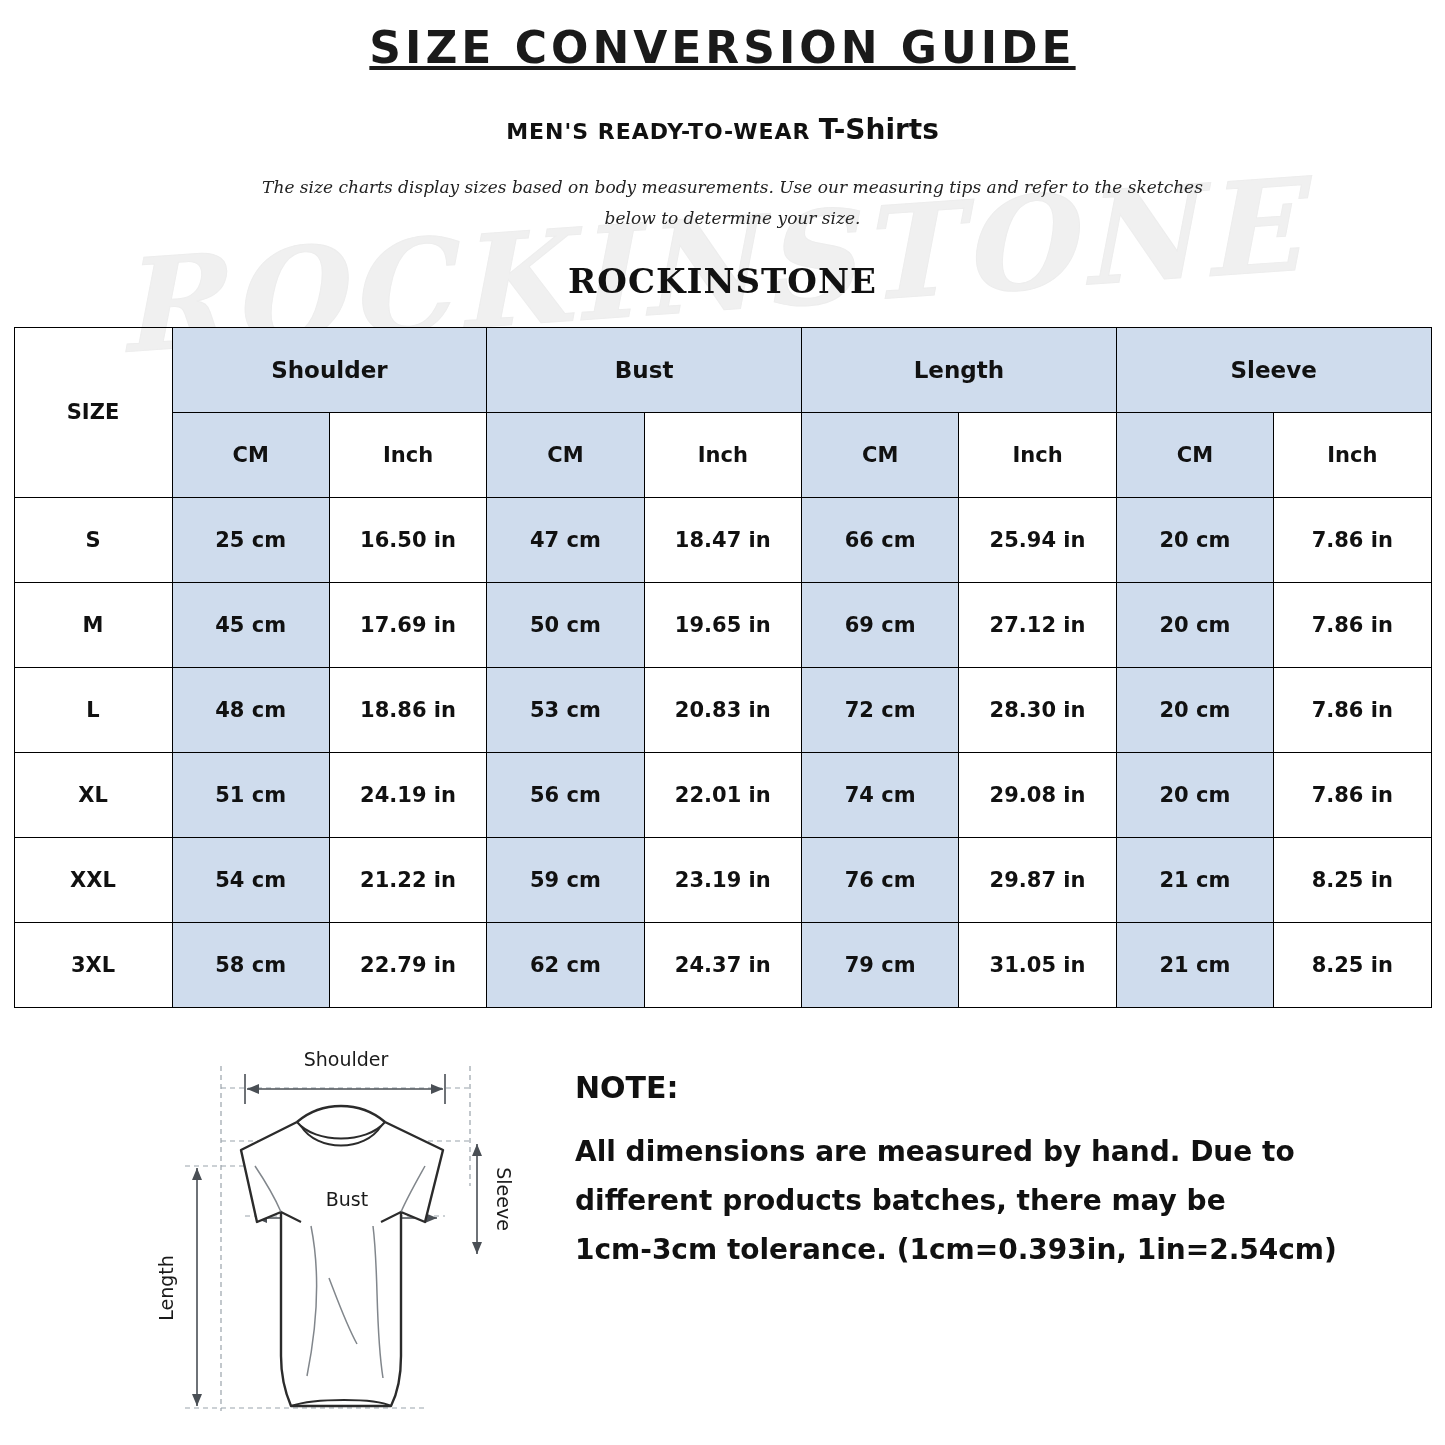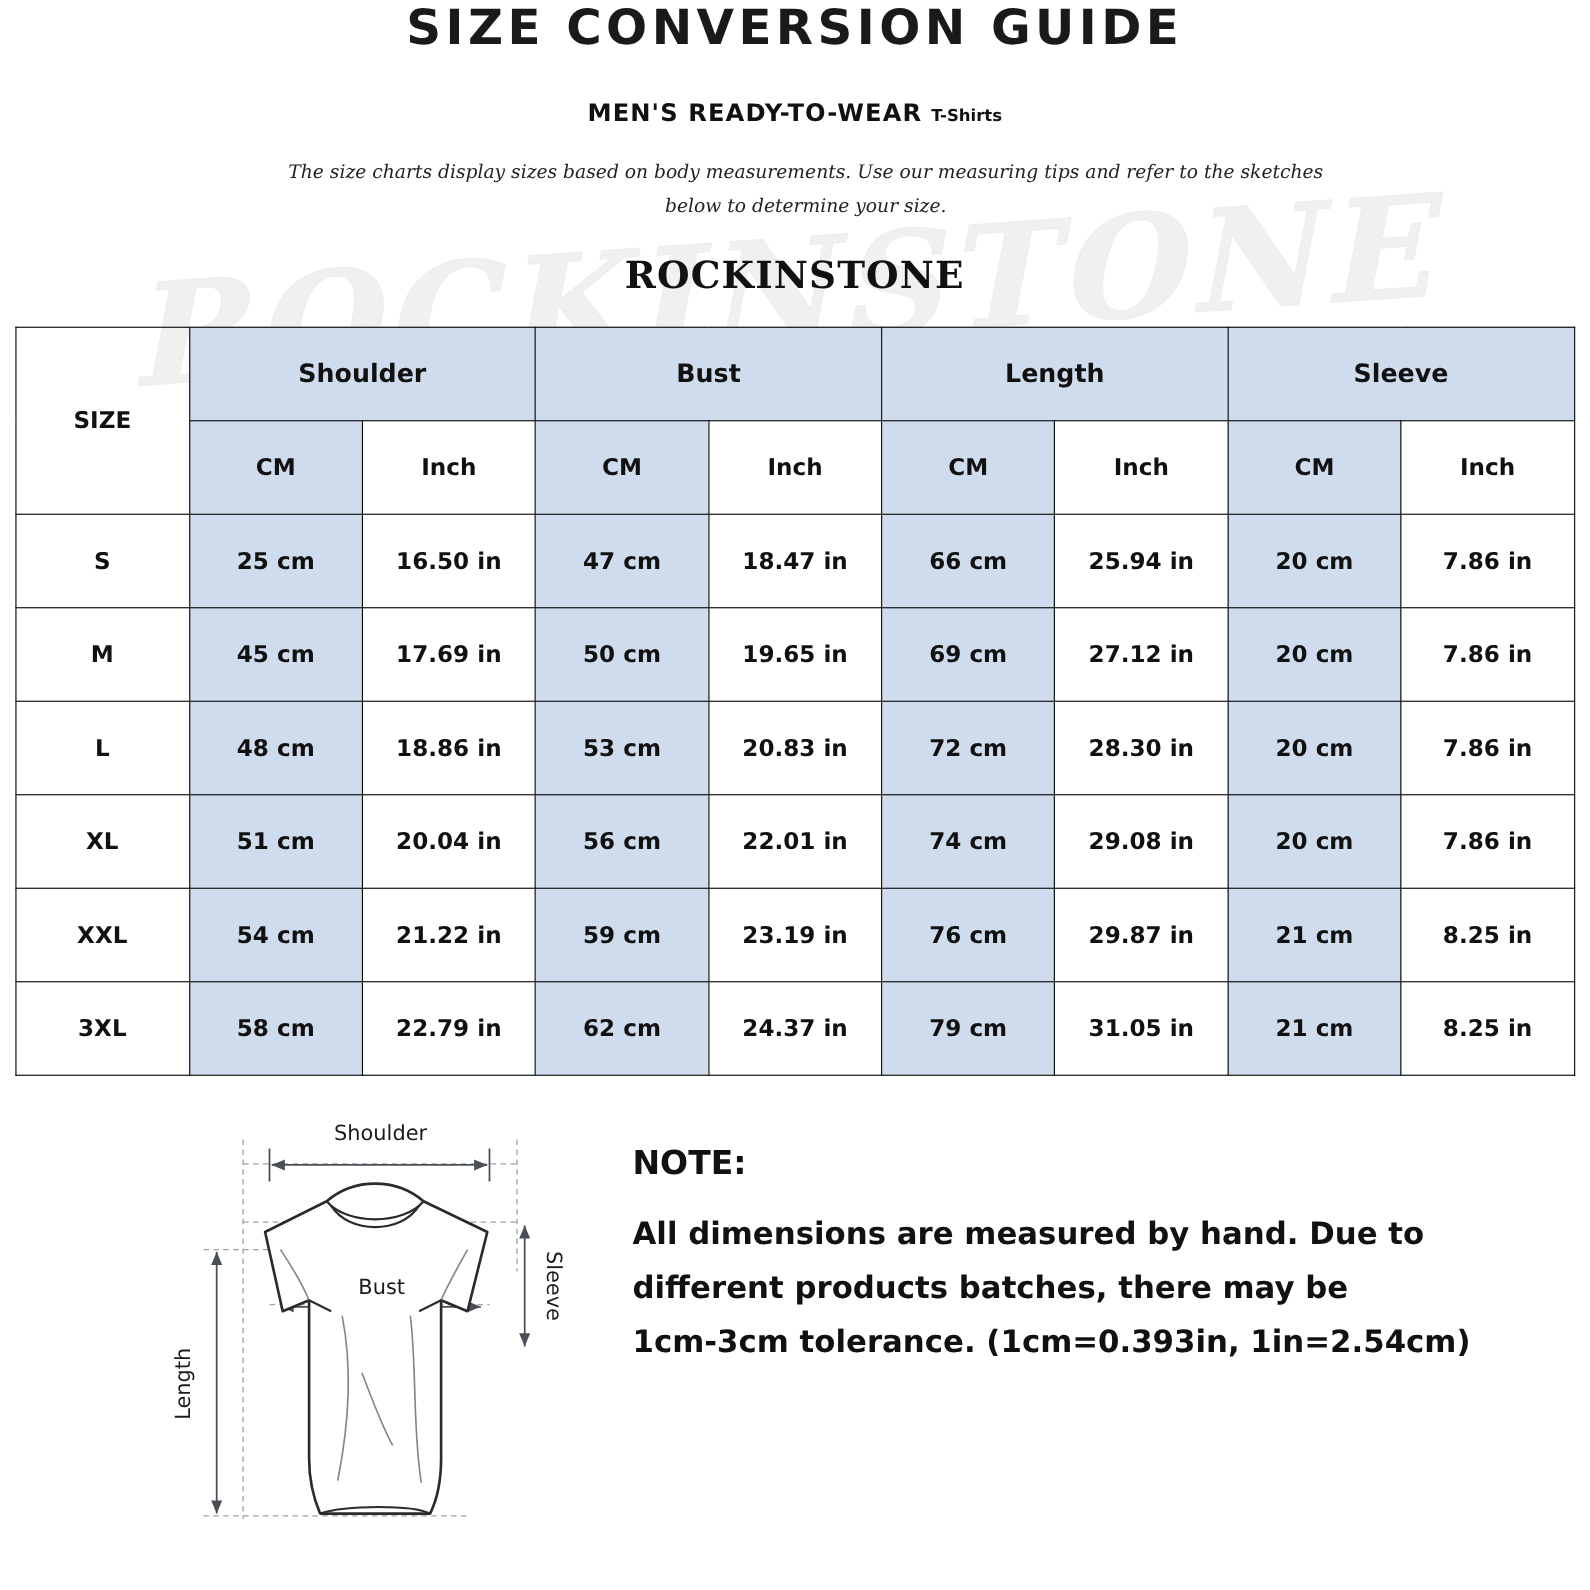--- a/index.html
+++ b/index.html
@@ -46,7 +46,9 @@
     font-size: 44px;
     font-weight: bold;
     letter-spacing: 4px;
+    margin-top: 22px;
     color: #1a1a1a;
+    text-decoration: underline;
   }
 
   .subtitle {

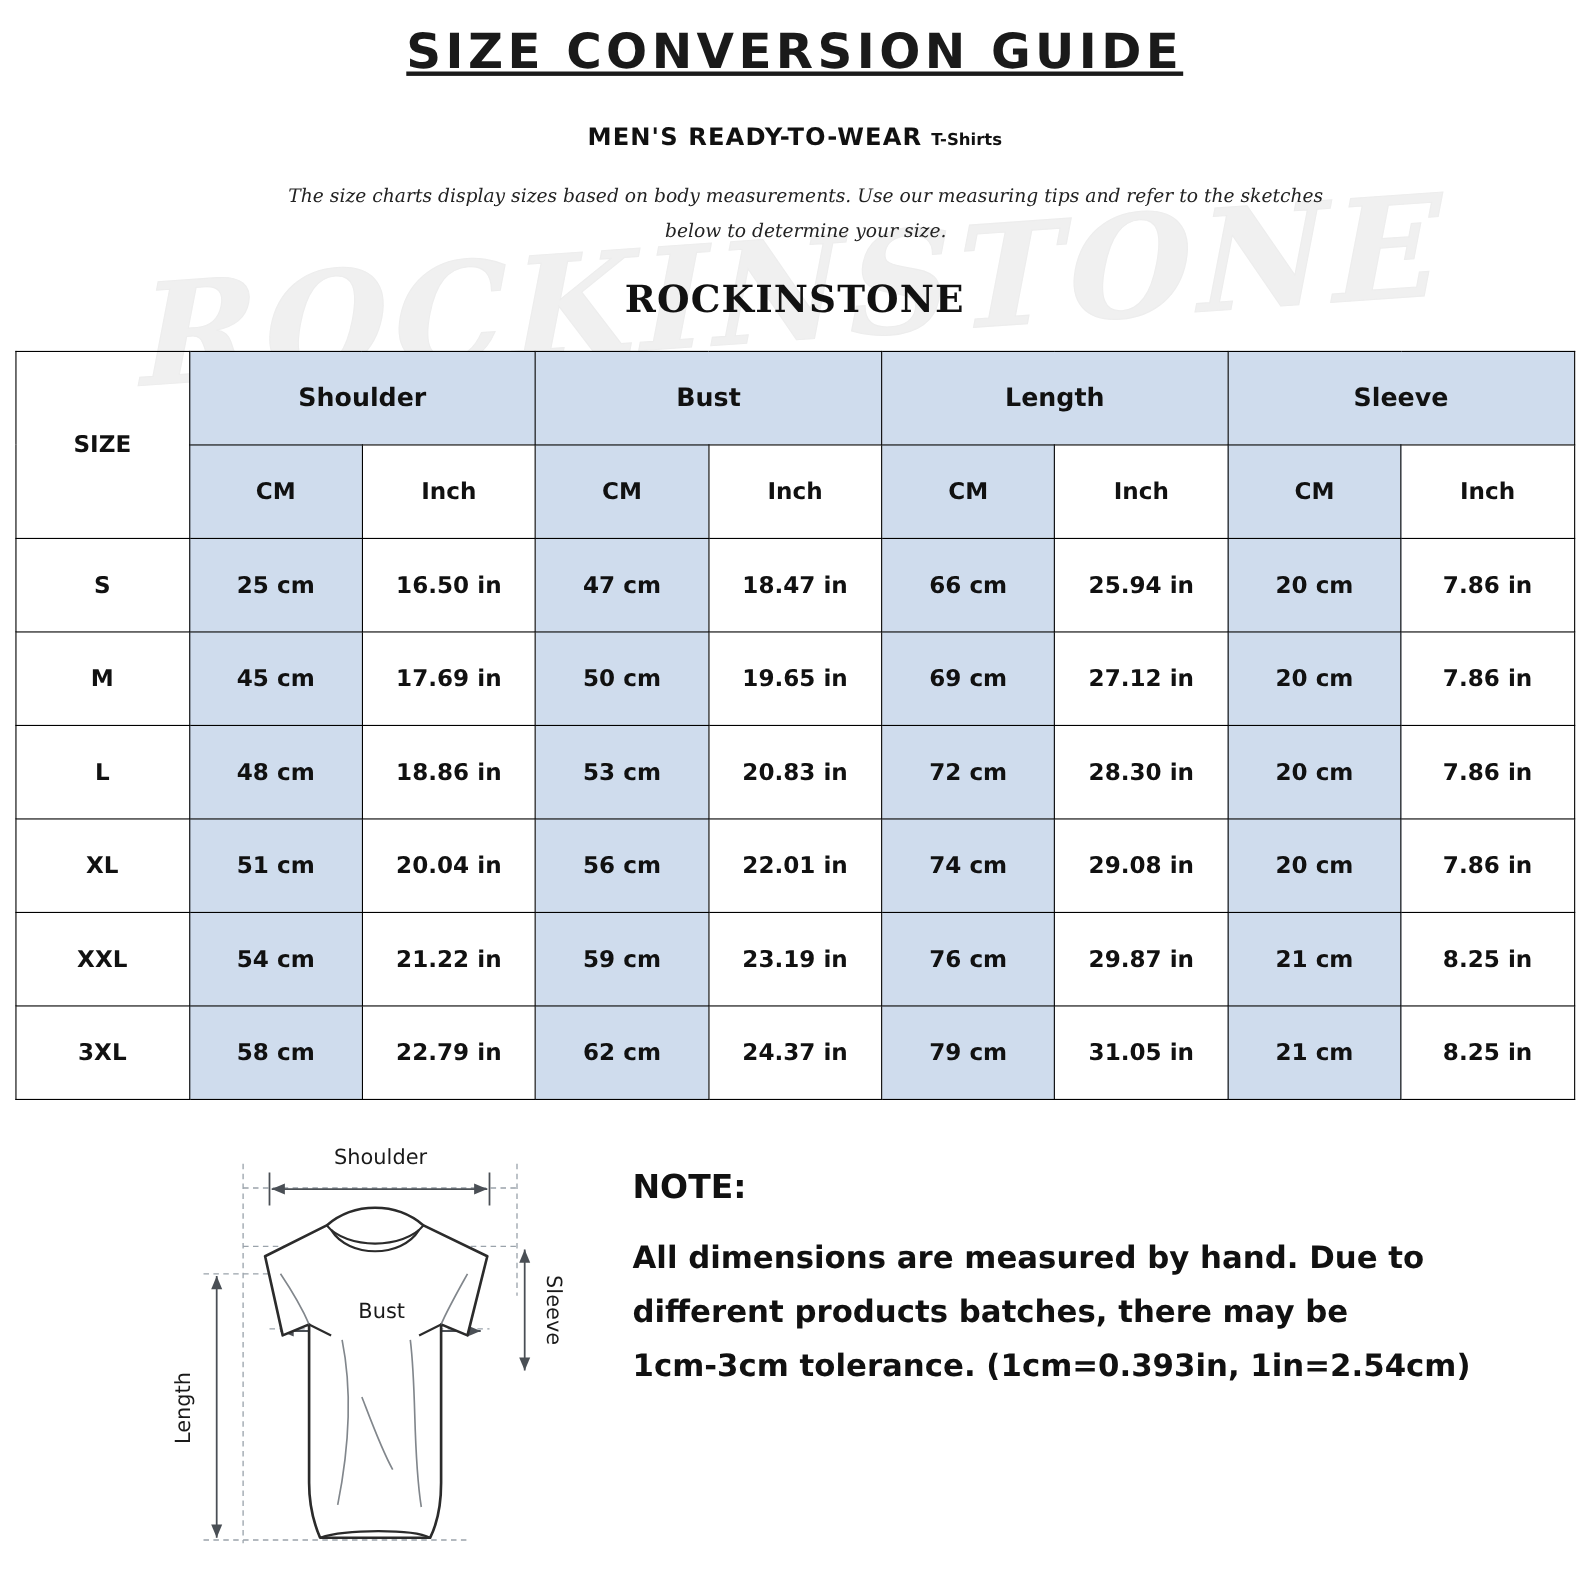--- a/index.html
+++ b/index.html
@@ -59,7 +59,7 @@
     letter-spacing: 0.5px;
   }
   .subtitle .sub-a { letter-spacing: 1px; }
-  .subtitle .sub-b { font-size: 15px; letter-spacing: 0px; }
+  .subtitle .sub-b { font-size: 28px; letter-spacing: 0px; }
 
   .desc {
     text-align: center;

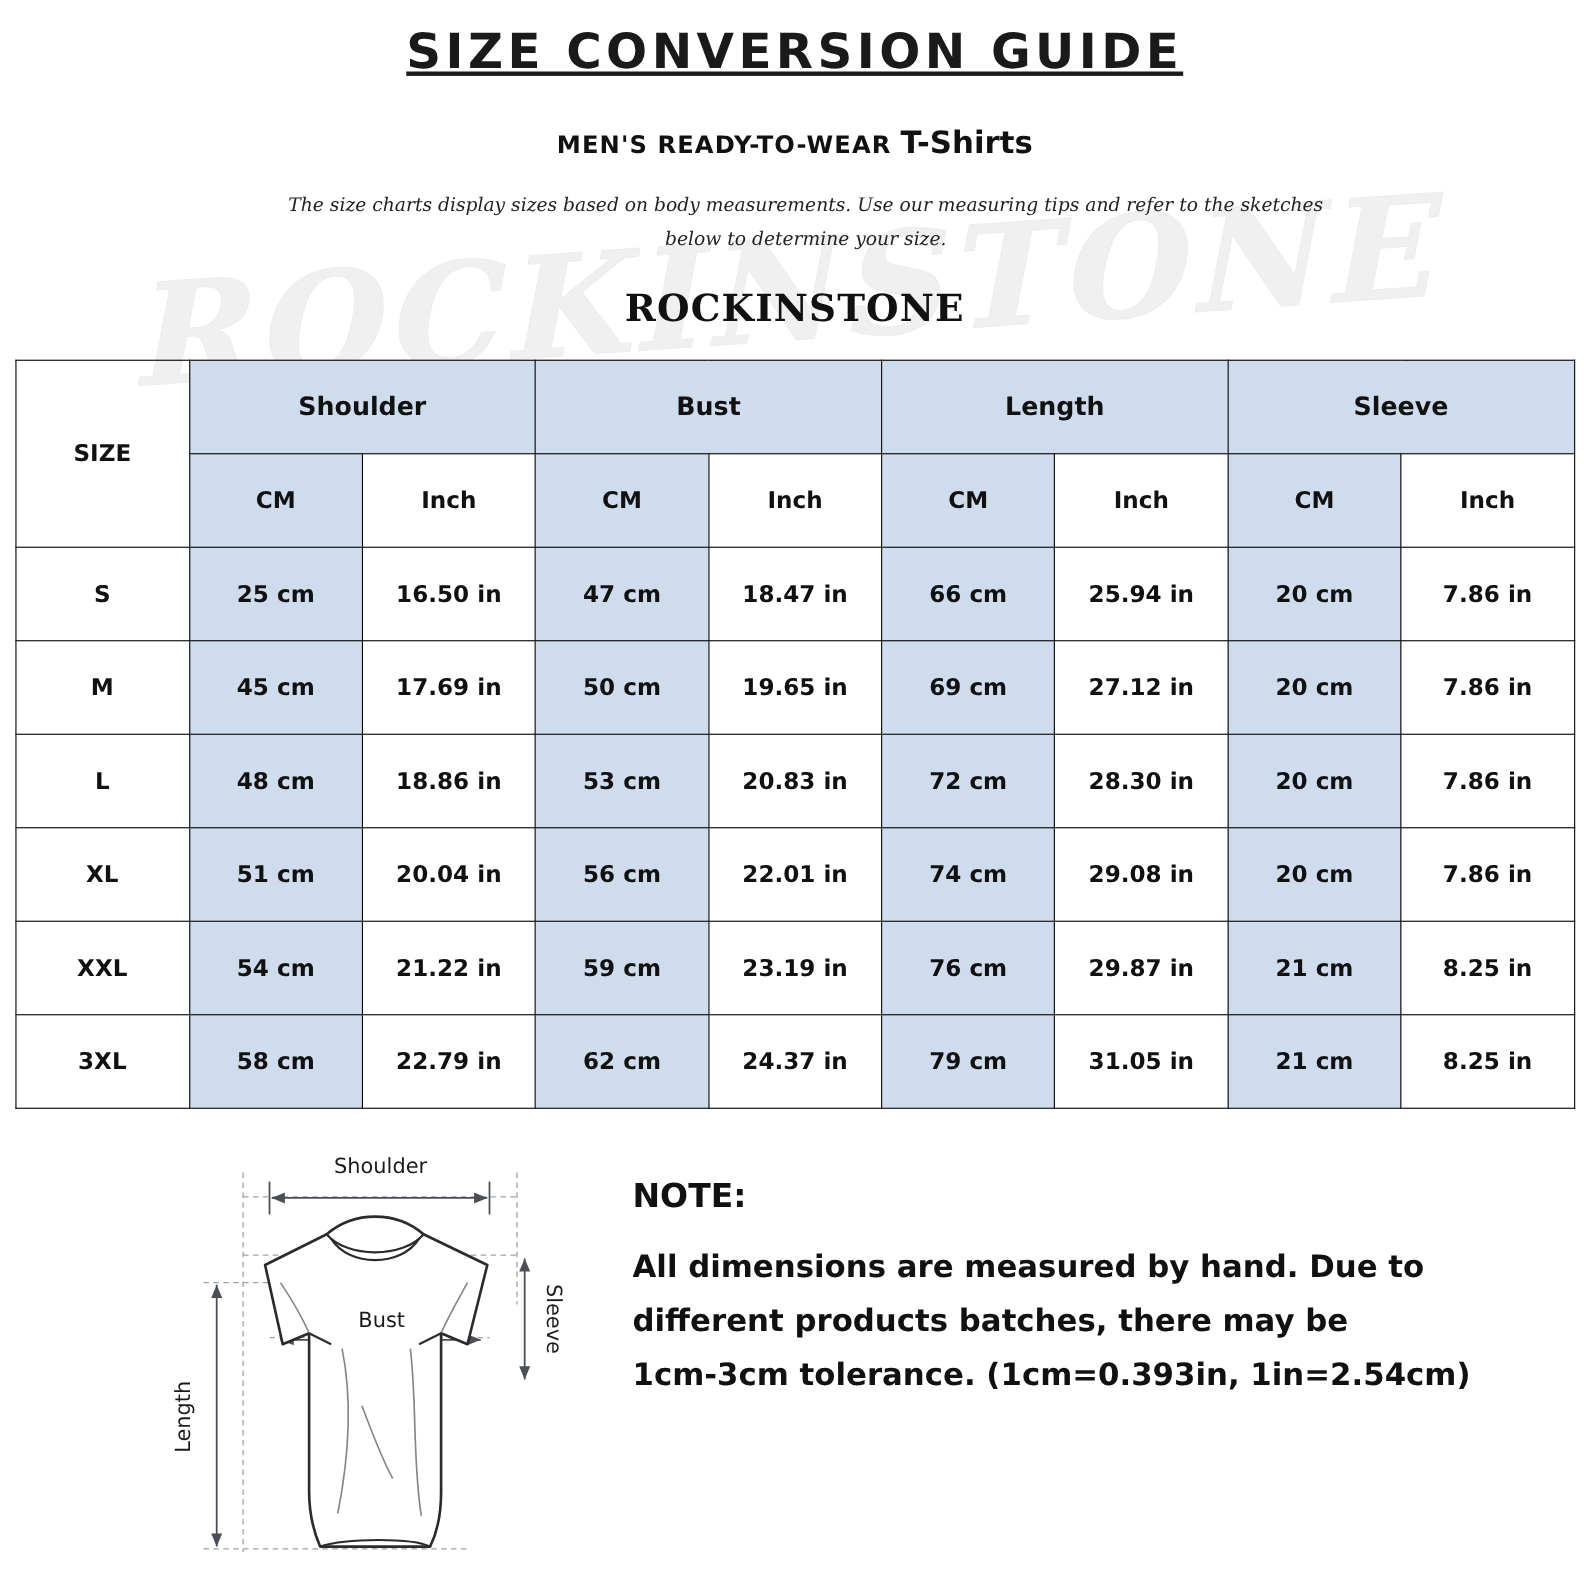--- a/index.html
+++ b/index.html
@@ -209,7 +209,7 @@
       <tr>
         <td>XL</td>
         <td class="shade">51 cm</td>
-        <td>20.04  in</td>
+        <td>24.19  in</td>
         <td class="shade">56 cm</td>
         <td>22.01  in</td>
         <td class="shade">74 cm</td>

